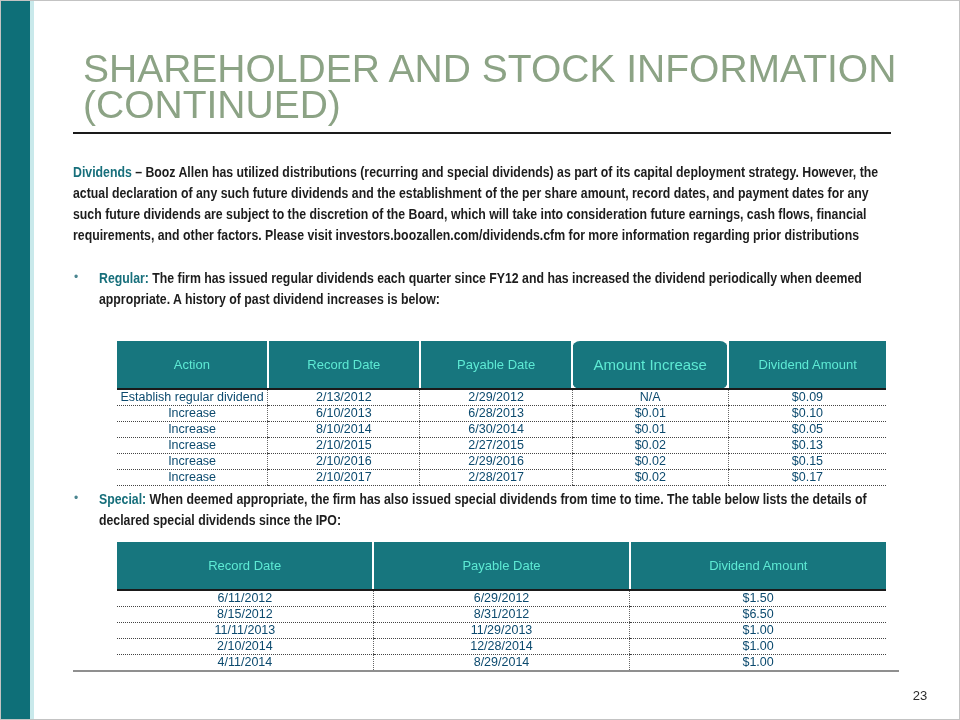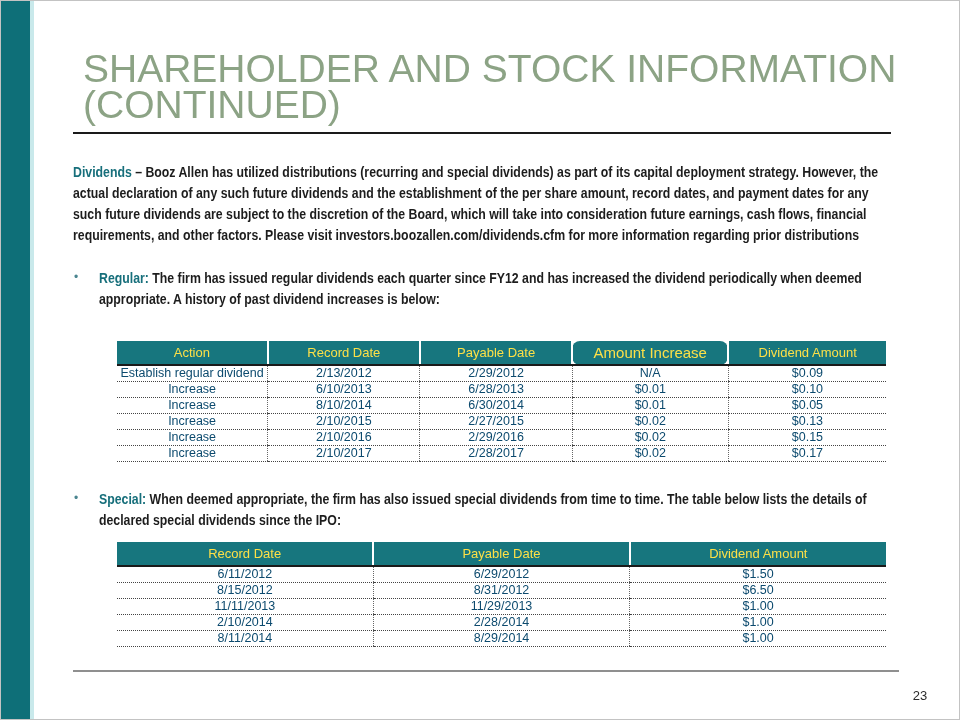--- a/index.html
+++ b/index.html
@@ -40,8 +40,8 @@
   .t1 { top: 340px; }
   .t2 { top: 541px; }
   .divtable thead th {
-    background: #17767E; color: #fde047; font-weight: 400; font-size: 13px;
-    height: 21px; padding: 1px 2px; text-align: center;
+    background: #17767E; color: #5eead4; font-weight: 400; font-size: 13px;
+    height: 21px; padding: 13px 2px; text-align: center;
     border-bottom: 2px solid #1a1a1a;
   }
   .divtable thead th + th { border-left: 2px solid #ffffff; }

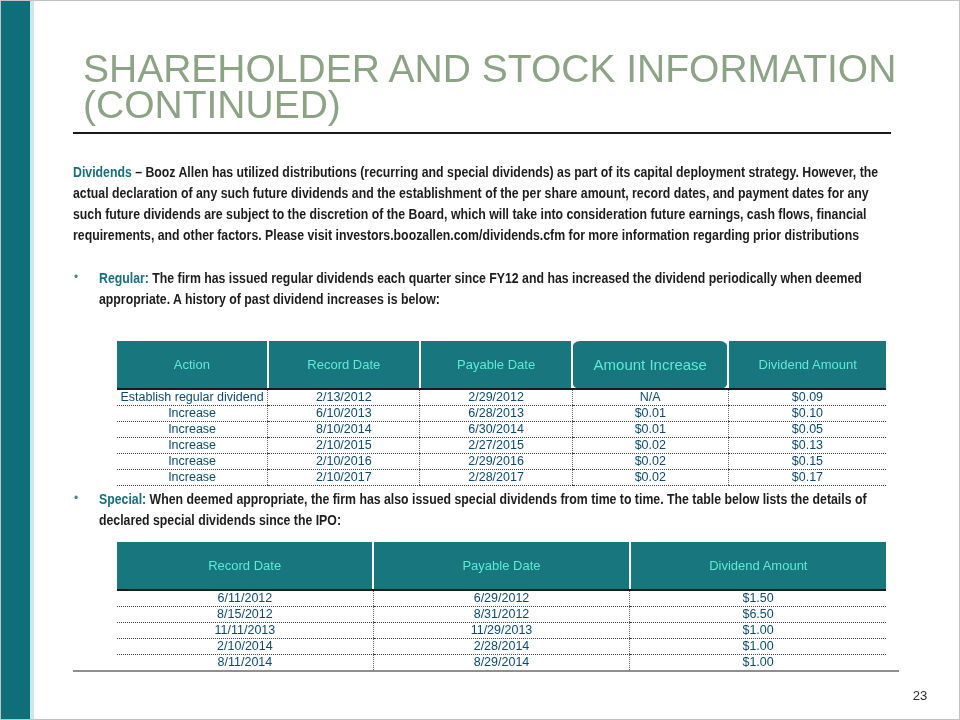--- a/index.html
+++ b/index.html
@@ -185,7 +185,7 @@
         </tr>
         <tr>
           <td>2/10/2014</td>
-          <td>2/28/2014</td>
+          <td>12/28/2014</td>
           <td>$1.00</td>
         </tr>
         <tr>

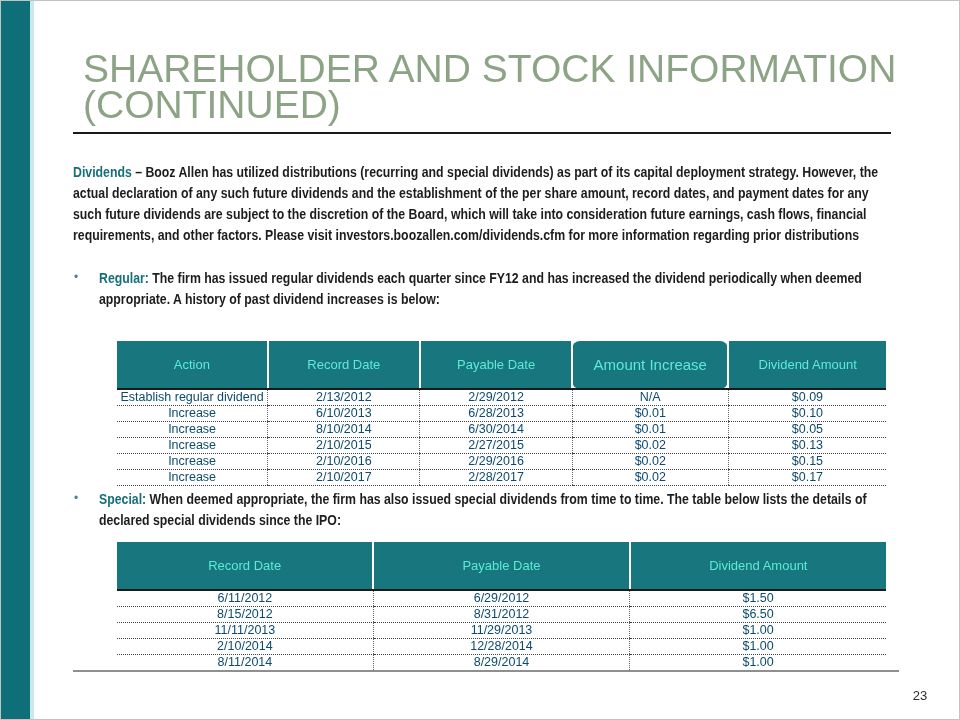--- a/index.html
+++ b/index.html
@@ -189,7 +189,7 @@
           <td>$1.00</td>
         </tr>
         <tr>
-          <td>8/11/2014</td>
+          <td>4/11/2014</td>
           <td>8/29/2014</td>
           <td>$1.00</td>
         </tr>

